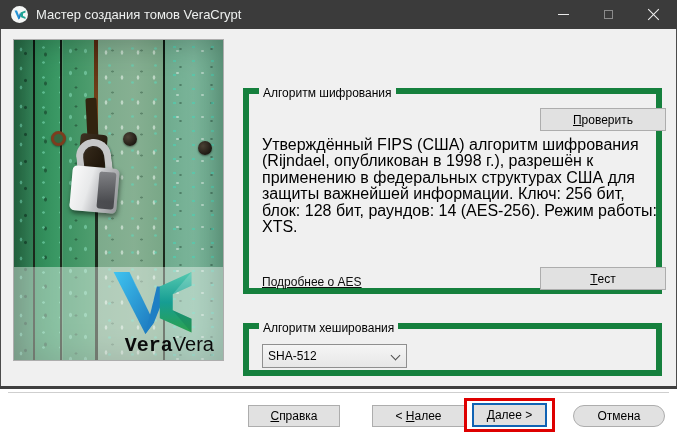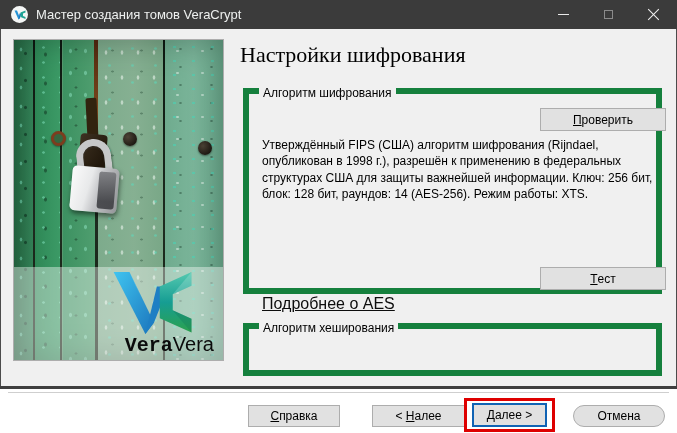--- a/index.html
+++ b/index.html
@@ -195,7 +195,6 @@
     </div>
   </div>
 
-  <div class="heading">Настройки шифрования</div>
 
   <div class="group grp-enc">
     <span class="group-label">Алгоритм шифрования</span>

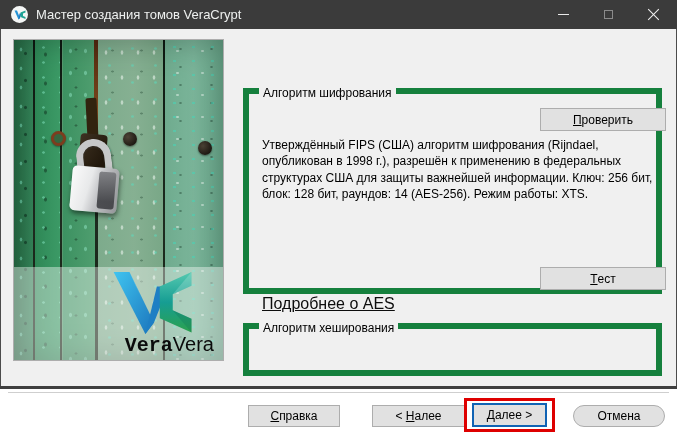--- a/index.html
+++ b/index.html
@@ -104,7 +104,7 @@
     font-family:"Liberation Sans", sans-serif; white-space:pre; }
   .btn-verify { left:291px; top:14px; width:126px; height:23px; }
   .btn-test   { left:291px; top:173px; width:126px; height:23px; }
-  .desc { position:absolute; left:13px; top:43px; width:403px; font-size:12px; line-height:16.4px; color:#000; }
+  .desc { position:absolute; left:13px; top:43px; width:403px; font-size:16px; line-height:16.4px; color:#000; }
   .link { position:absolute; font-size:16px; color:#0d0d0d; text-decoration:underline; cursor:pointer; white-space:nowrap;margin-top:20px; }
   .link-aes { left:13px; top:181px; }
   .link-hash { left:179px; top:21px; }

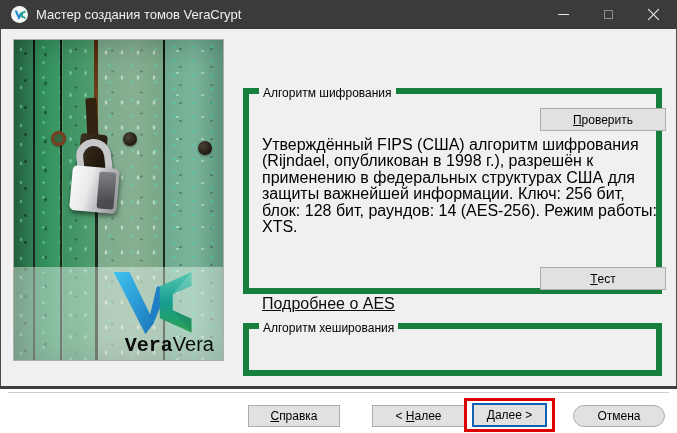--- a/index.html
+++ b/index.html
@@ -105,7 +105,7 @@
   .btn-verify { left:291px; top:14px; width:126px; height:23px; }
   .btn-test   { left:291px; top:173px; width:126px; height:23px; }
   .desc { position:absolute; left:13px; top:43px; width:403px; font-size:16px; line-height:16.4px; color:#000; }
-  .link { position:absolute; font-size:16px; color:#0d0d0d; text-decoration:underline; cursor:pointer; white-space:nowrap;margin-top:20px; }
+  .link { position:absolute; font-size:12px; color:#0d0d0d; text-decoration:underline; cursor:pointer; white-space:nowrap; }
   .link-aes { left:13px; top:181px; }
   .link-hash { left:179px; top:21px; }
   .ak { text-decoration:underline; text-underline-offset:1px; }

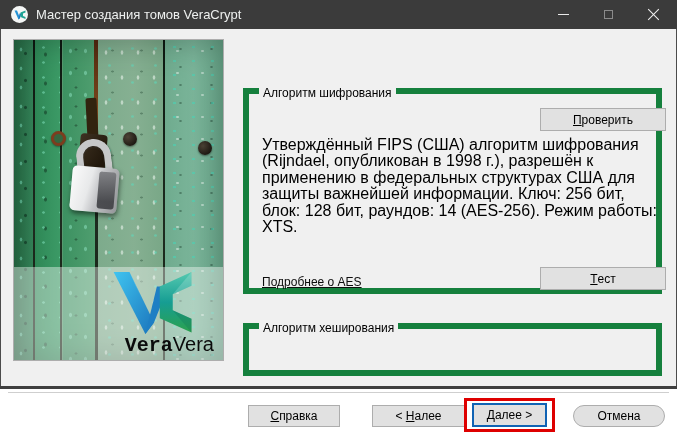--- a/index.html
+++ b/index.html
@@ -206,6 +206,10 @@
 
   <div class="group grp-hash">
     <span class="group-label">Алгоритм хеширования</span>
+    <div class="combo combo-hash">
+      <span>SHA-512</span>
+      <span class="chev"></span>
+    </div>
   </div>
 
   <div class="separator"></div>

